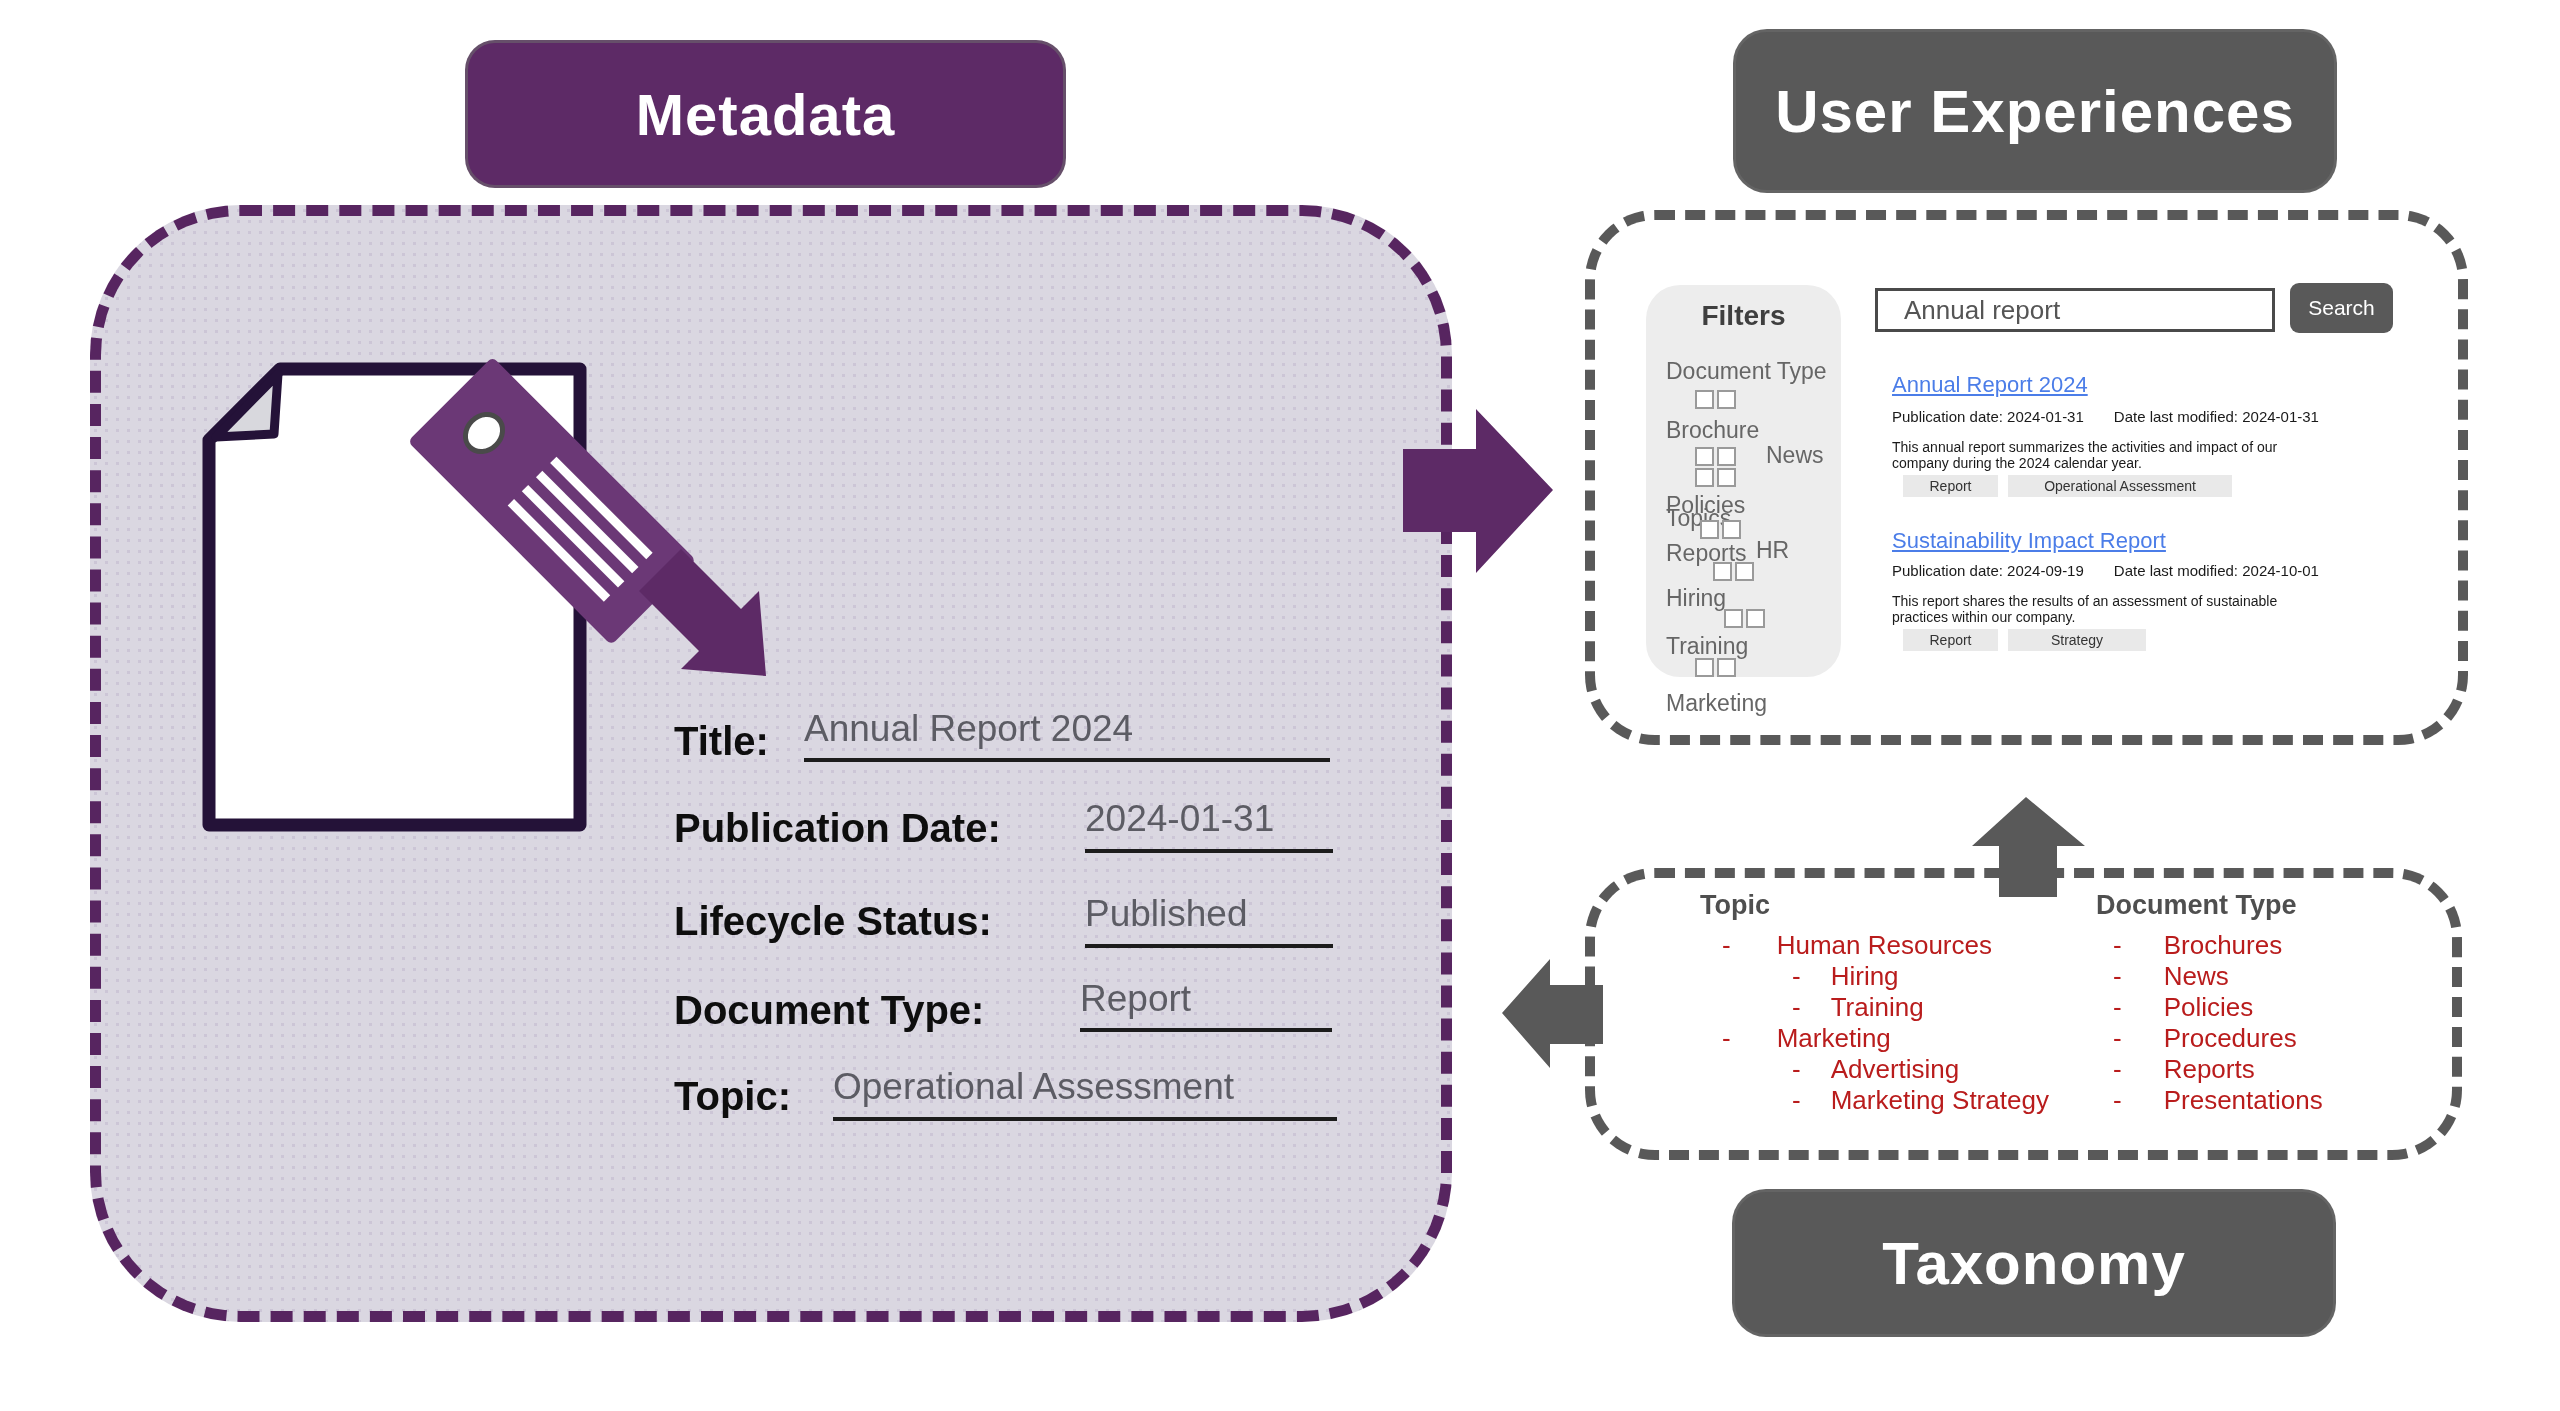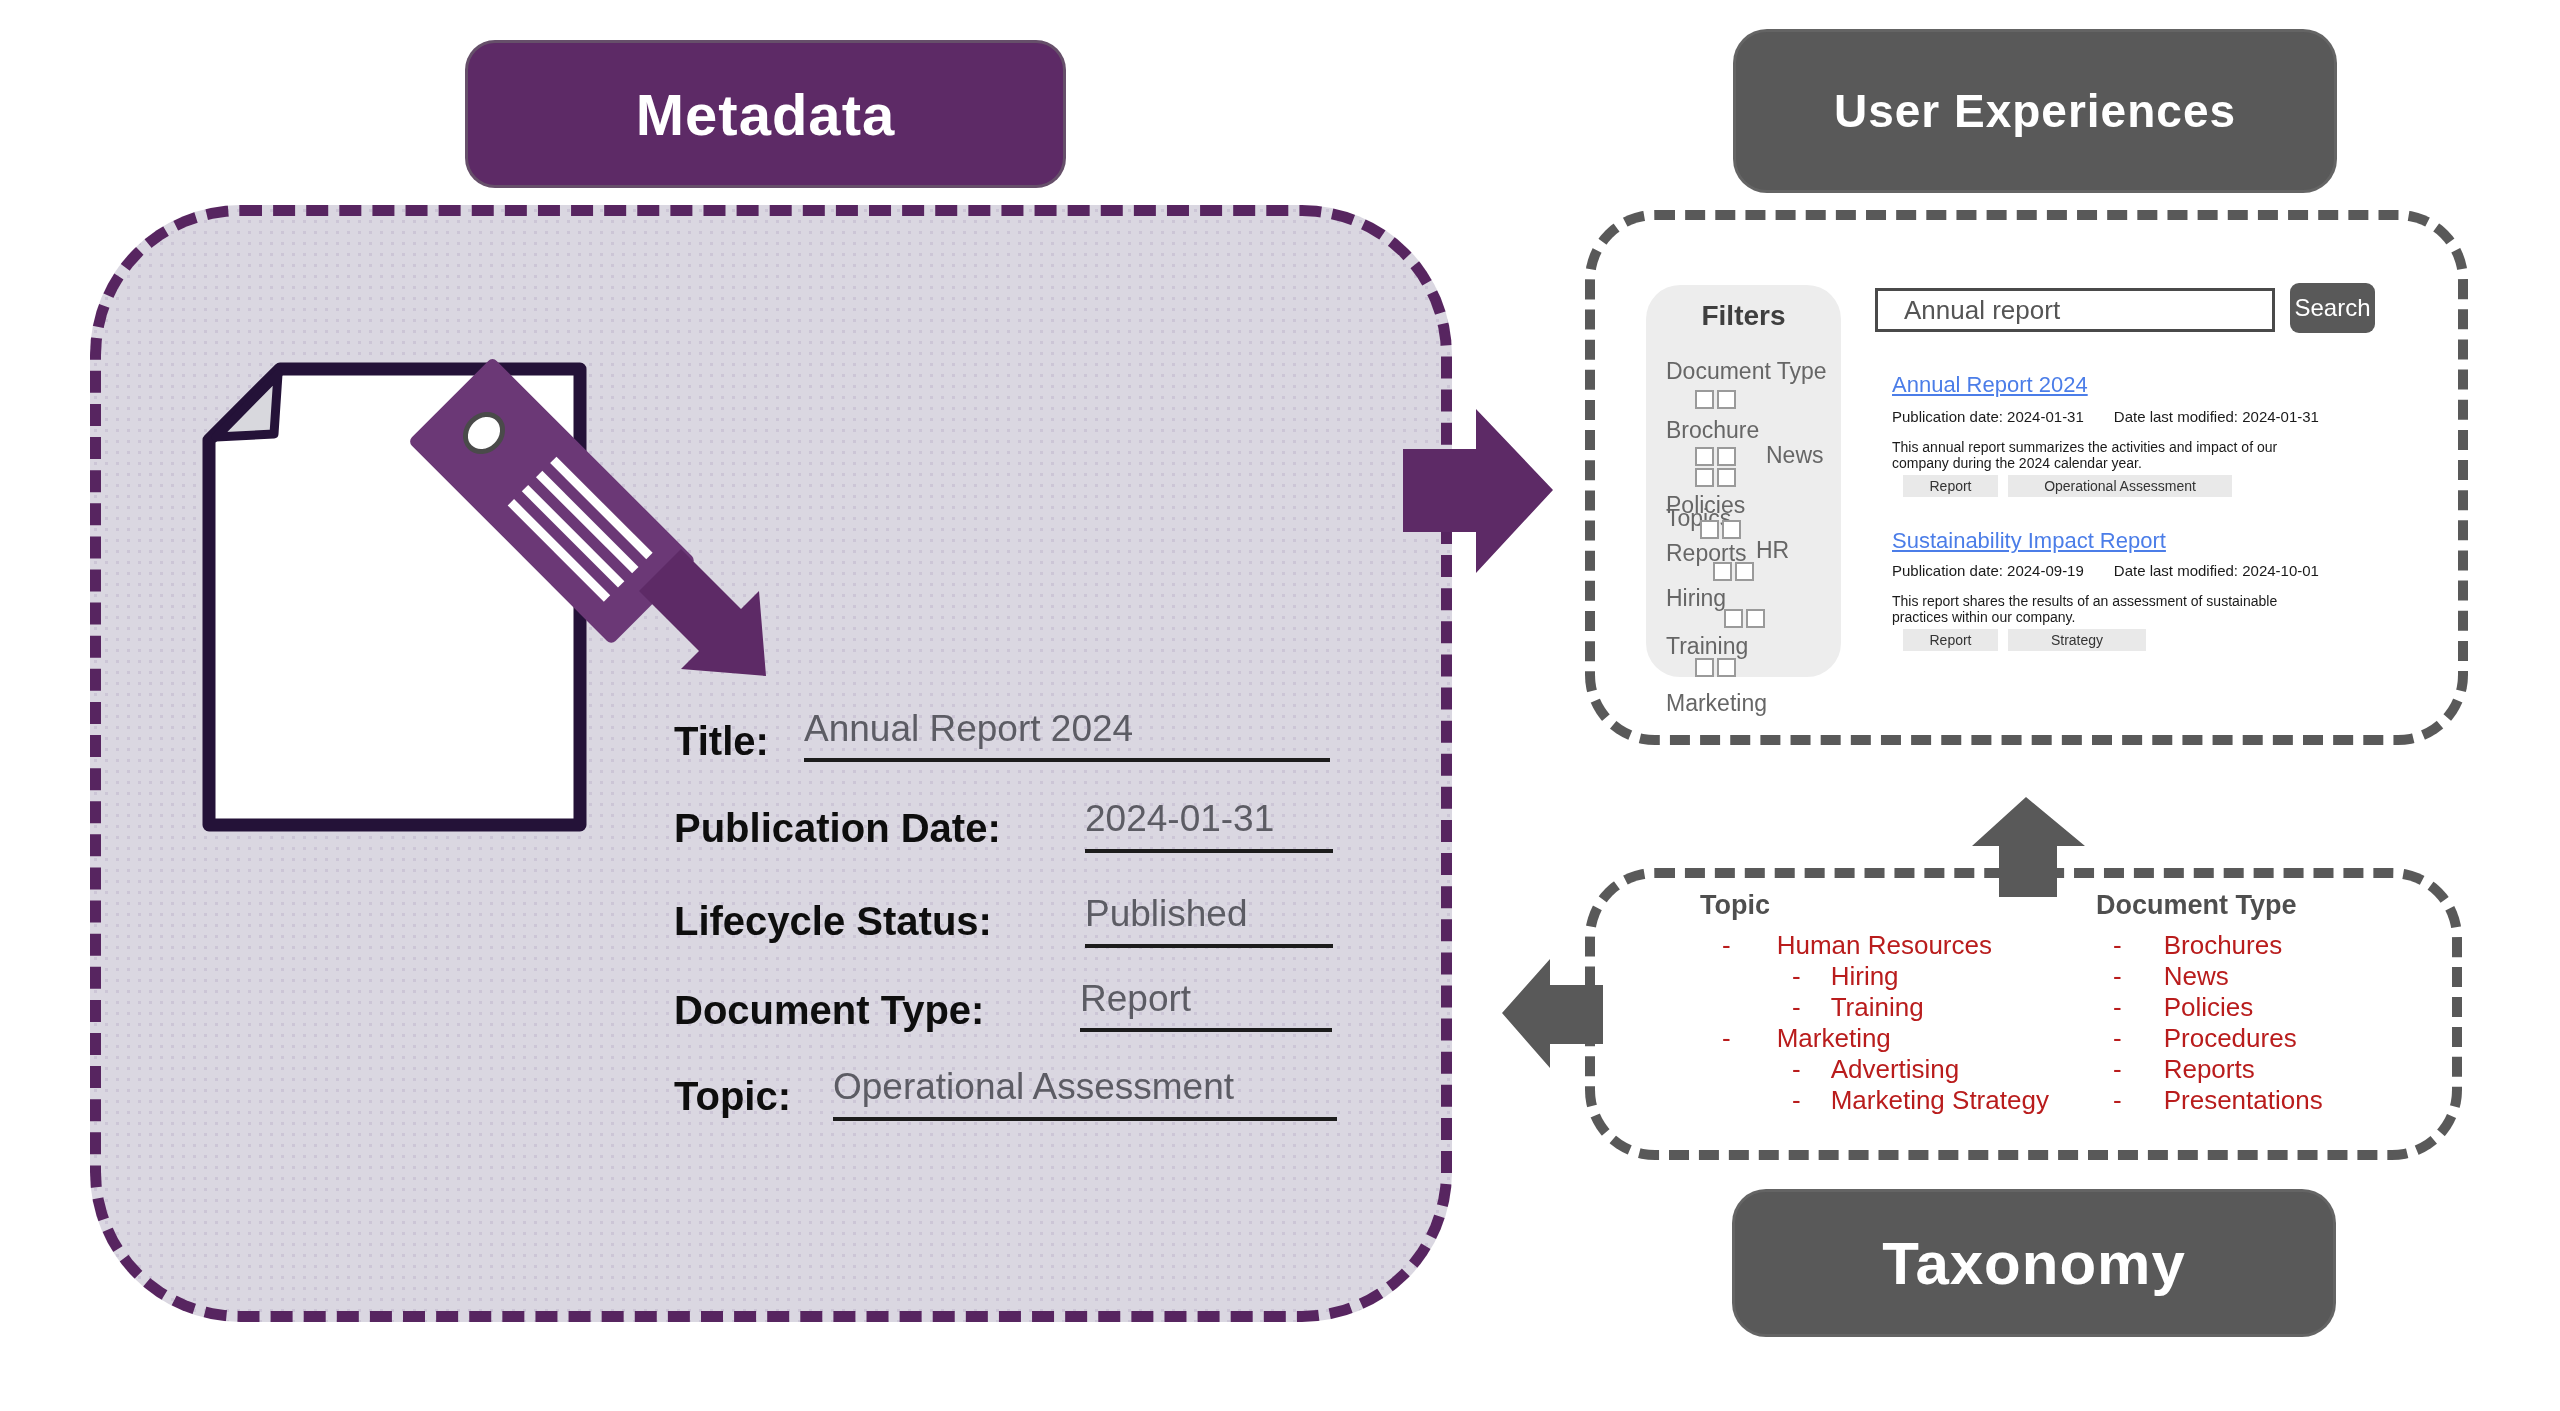--- a/index.html
+++ b/index.html
@@ -110,7 +110,7 @@
 
   <div id="ux-box" class="dashed"></div>
 
-  <div class="hdr hdr-gray" style="left:1733px;top:29px;width:598px;height:158px;font-size:46px;">
+  <div class="hdr hdr-gray" style="left:1733px;top:29px;width:598px;height:158px;font-size:60px;">
     <span>User Experiences</span>
   </div>
 

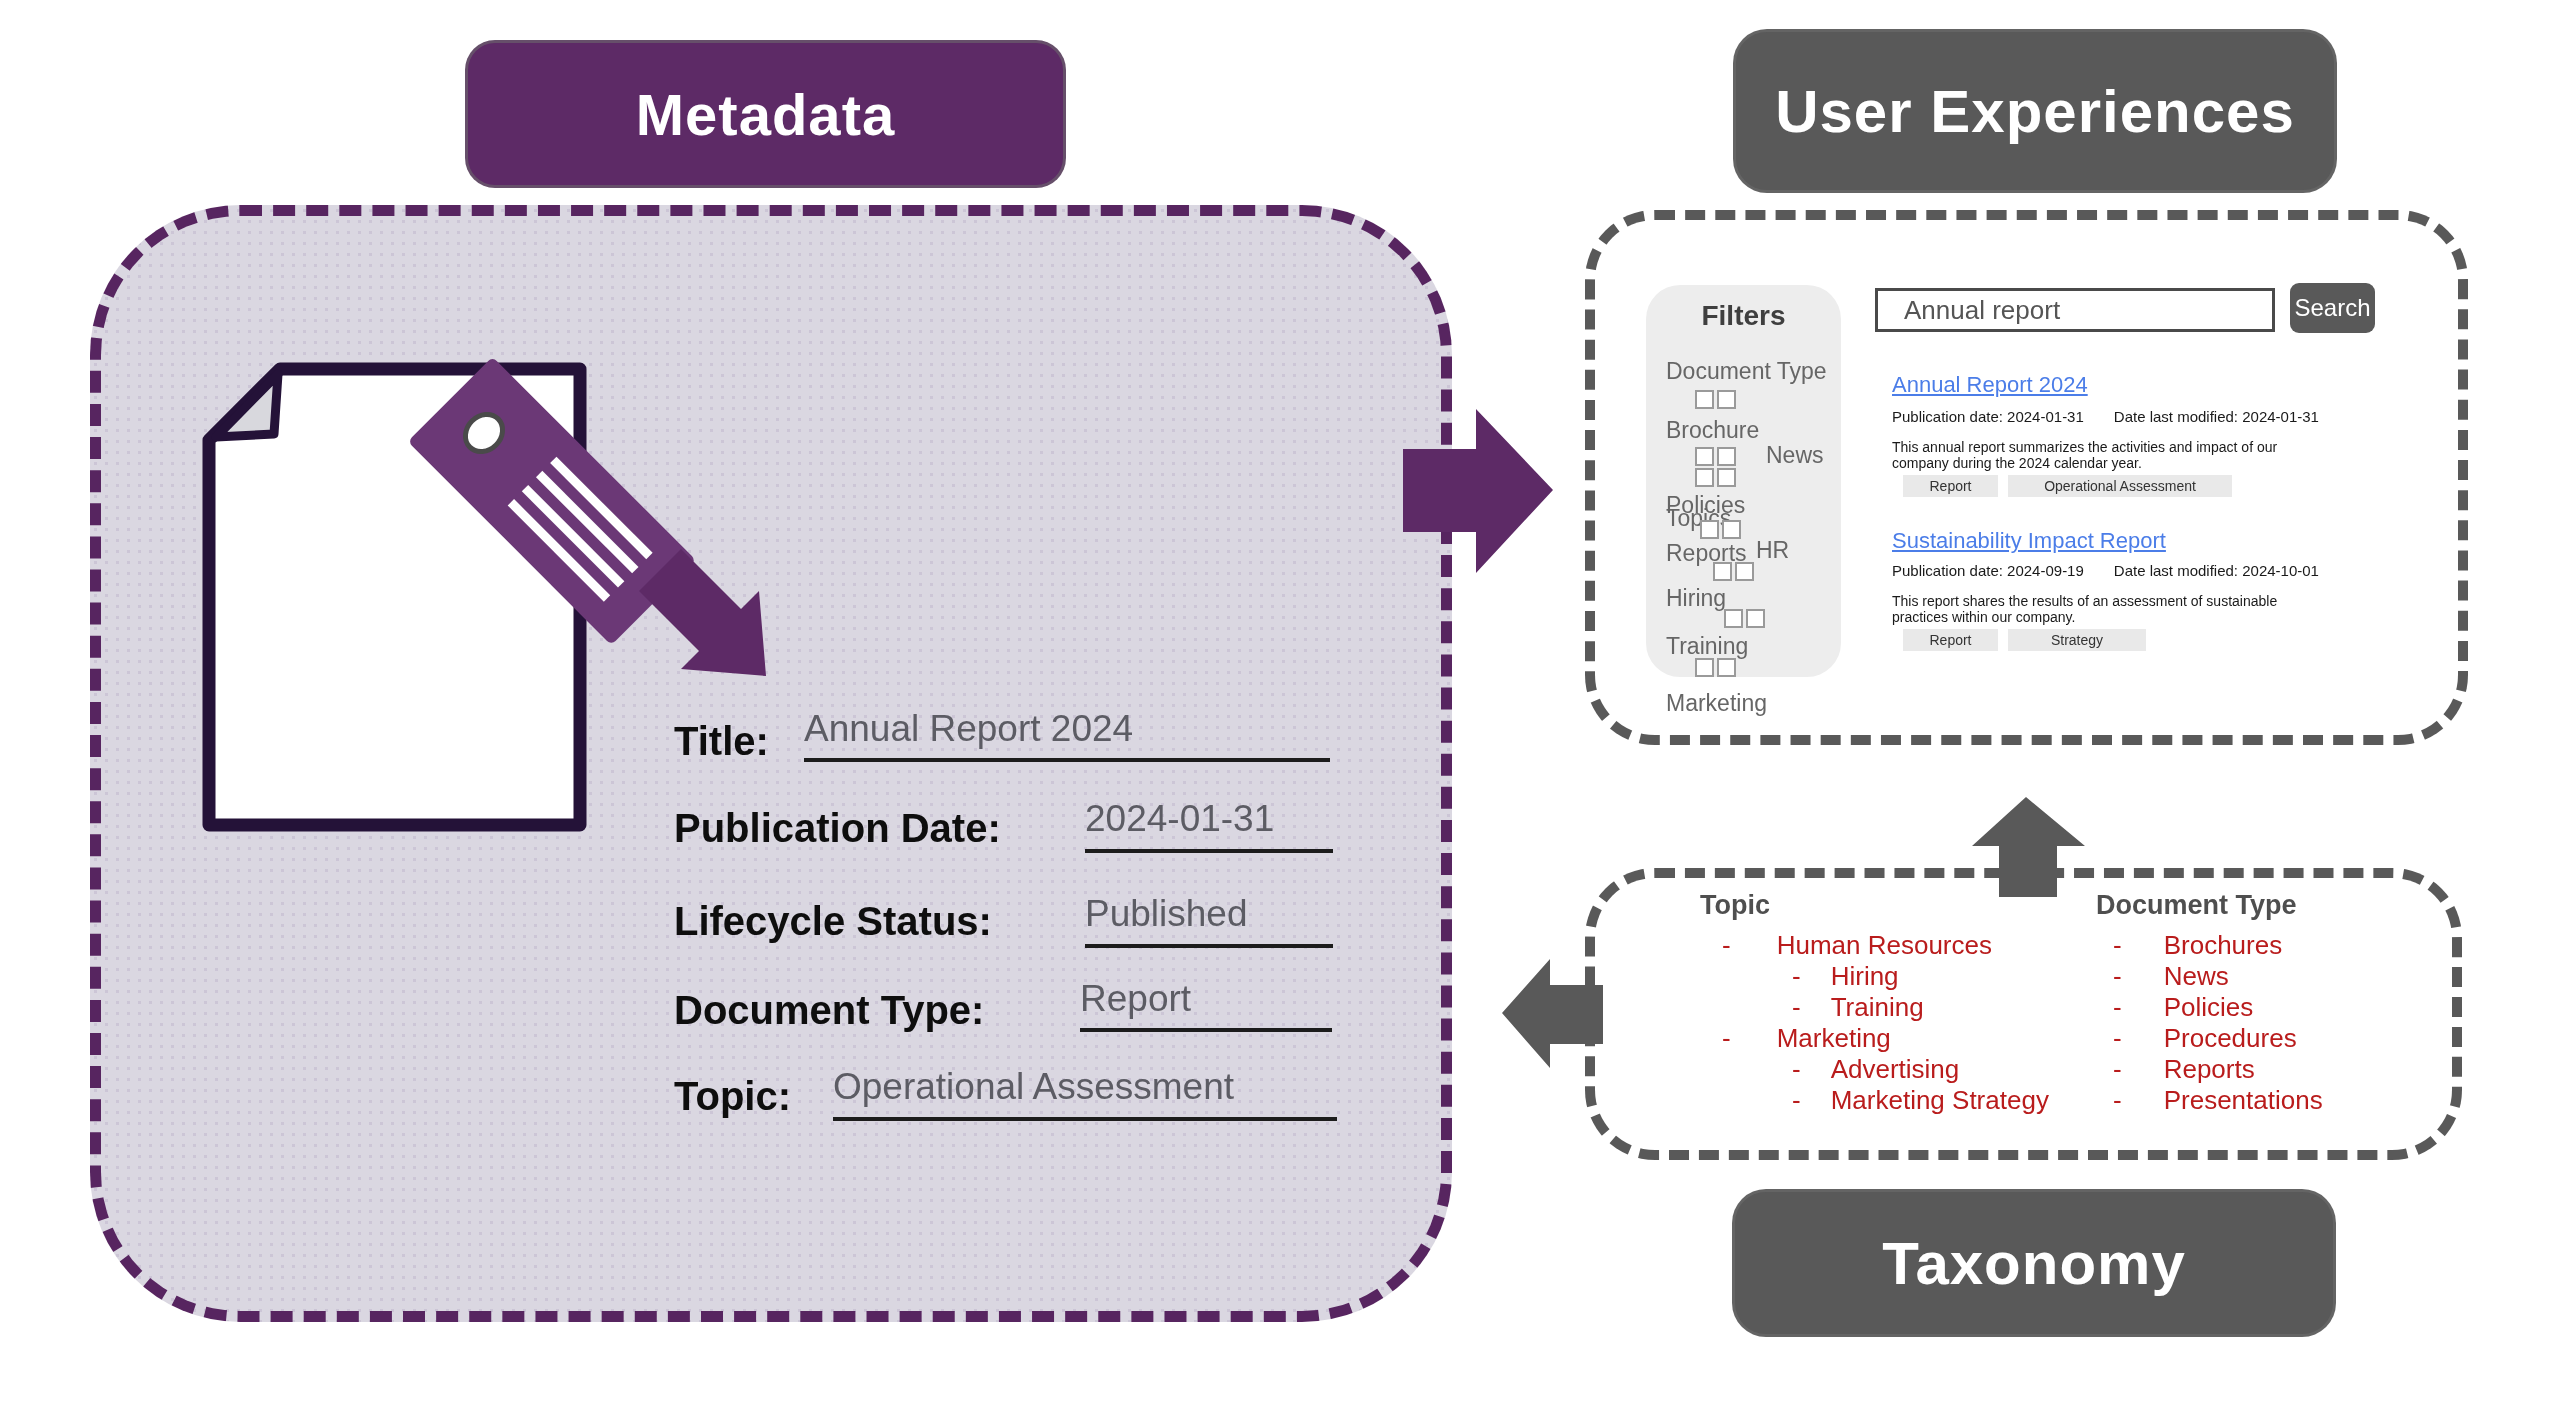--- a/index.html
+++ b/index.html
@@ -44,8 +44,8 @@
   #search-input{position:absolute;left:1875px;top:288px;width:400px;height:44px;
       box-sizing:border-box;border:3px solid #4a4a4a;background:#fff;
       font-family:"Liberation Sans",sans-serif;font-size:26px;color:#555555;padding:0 8px 0 26px;}
-  #search-button{position:absolute;left:2290px;top:283px;width:85px;height:50px;
-      background:#595959;border-radius:9px;color:#ffffff;font-size:24px;
+  #search-button{position:absolute;left:2290px;top:283px;width:103px;height:50px;
+      background:#595959;border-radius:9px;color:#ffffff;font-size:21px;
       display:flex;align-items:center;justify-content:center;cursor:pointer;}
 
   

